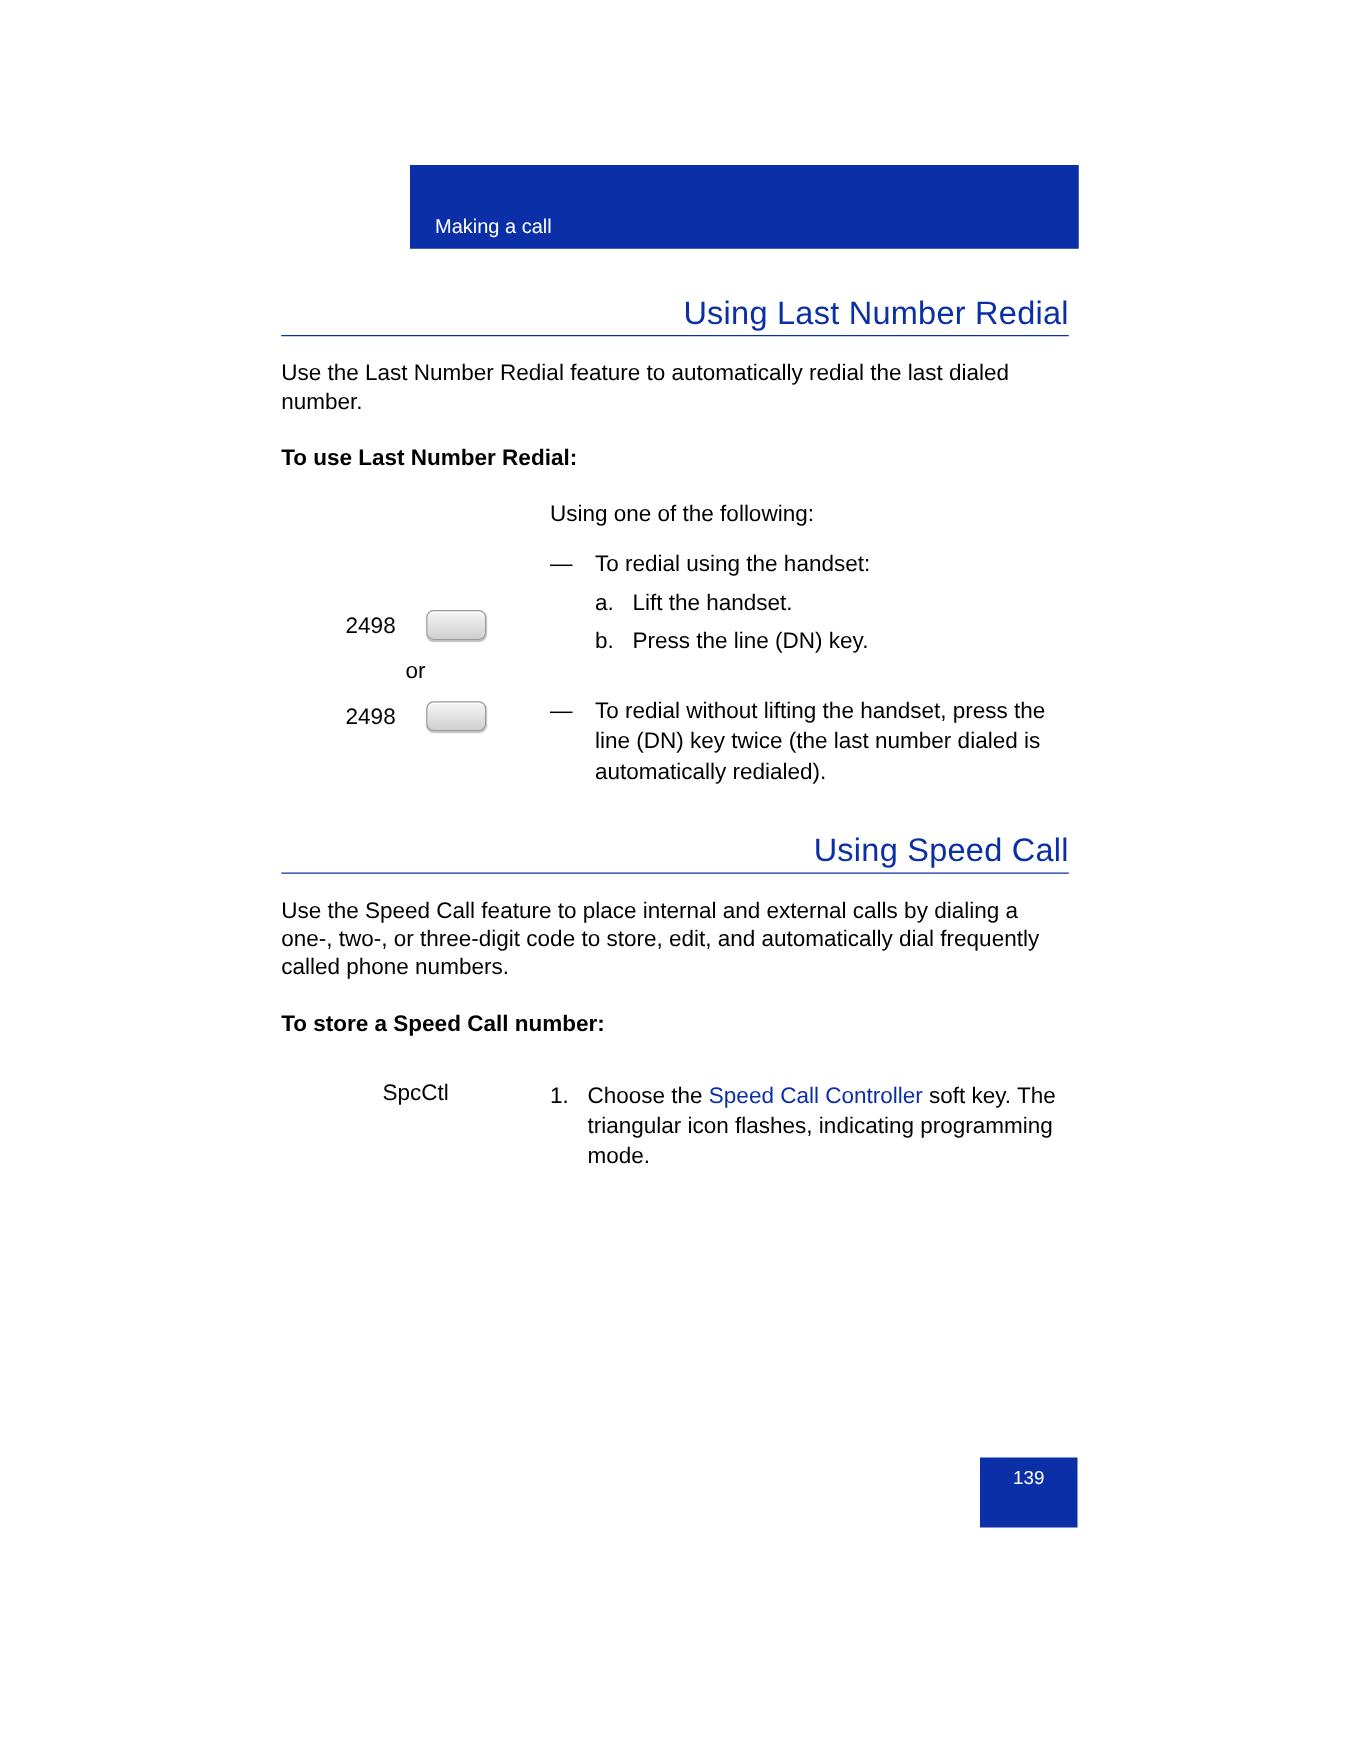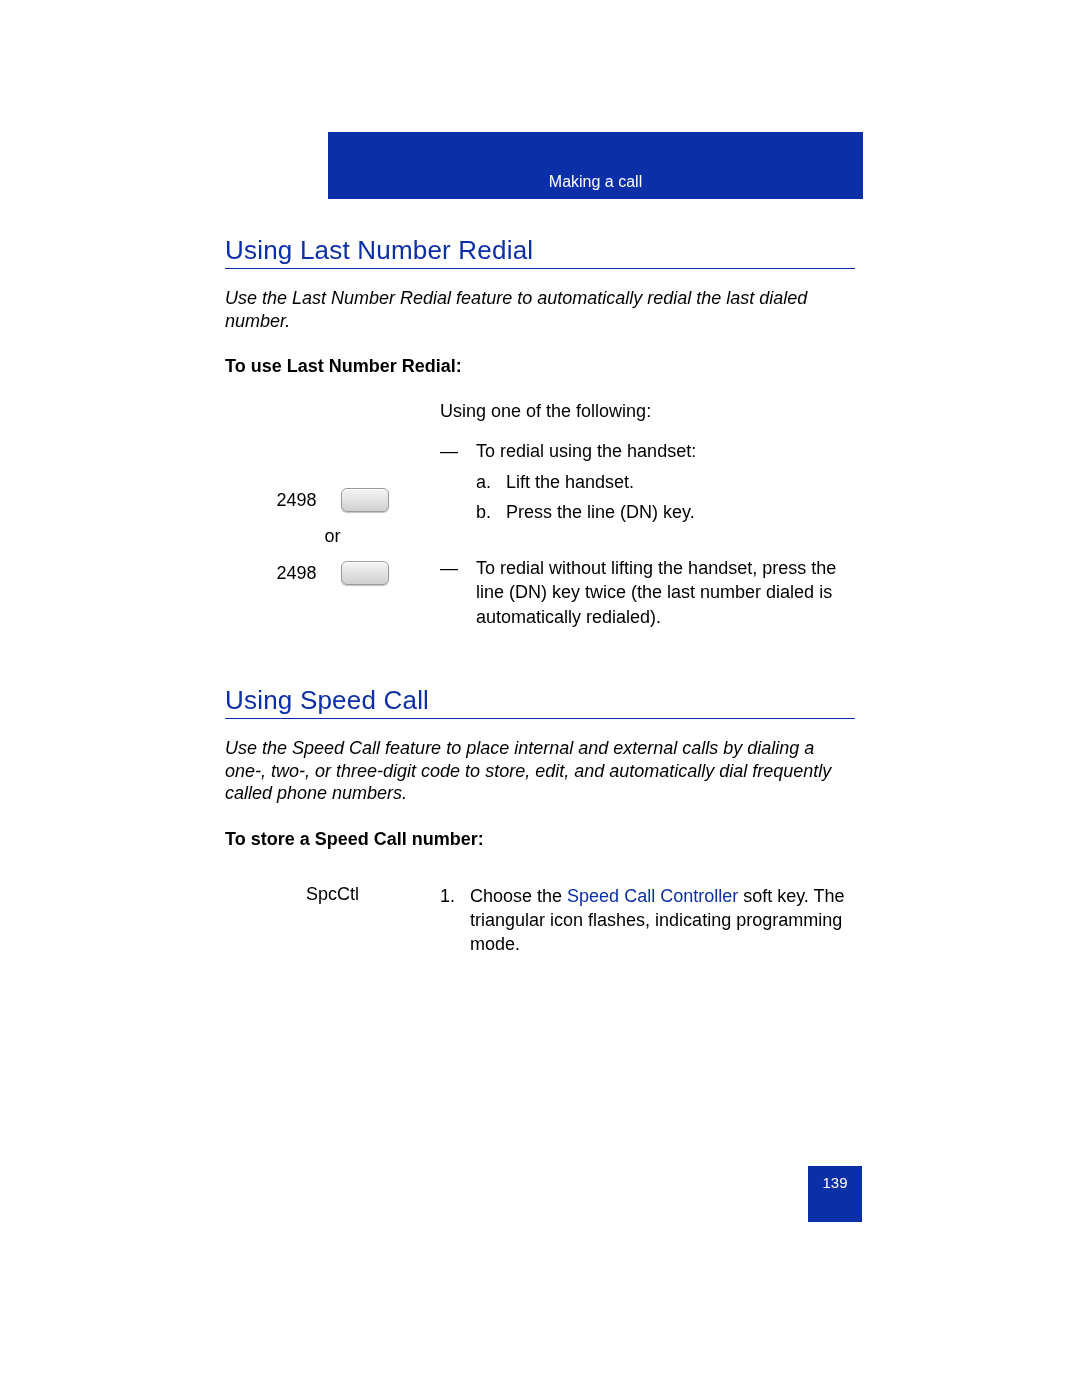--- a/index.html
+++ b/index.html
@@ -27,7 +27,7 @@
     padding: 0 20px;
     display: flex;
     align-items: flex-end;
-    justify-content: center;
+    justify-content: flex-start;
   }
   .header-band span {
     color: #fff;

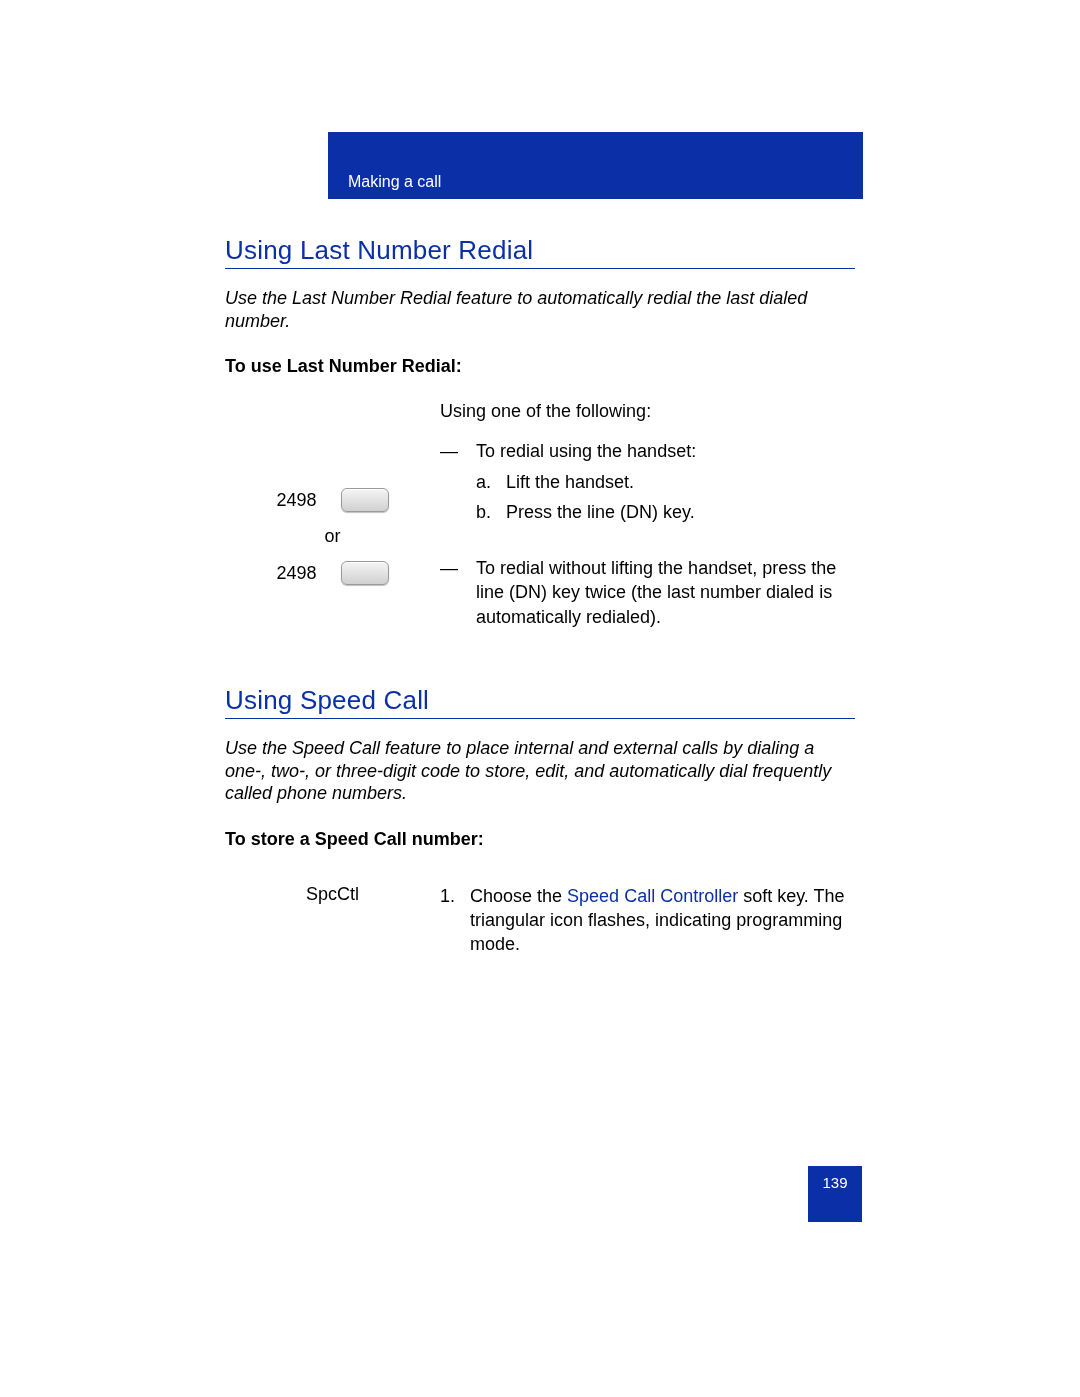--- a/index.html
+++ b/index.html
@@ -47,6 +47,7 @@
     font-size: 26px;
     margin: 20px 0 2px 0;
     letter-spacing: 0.2px;
+    text-align: right;
   }
   hr.section-rule {
     border: none;

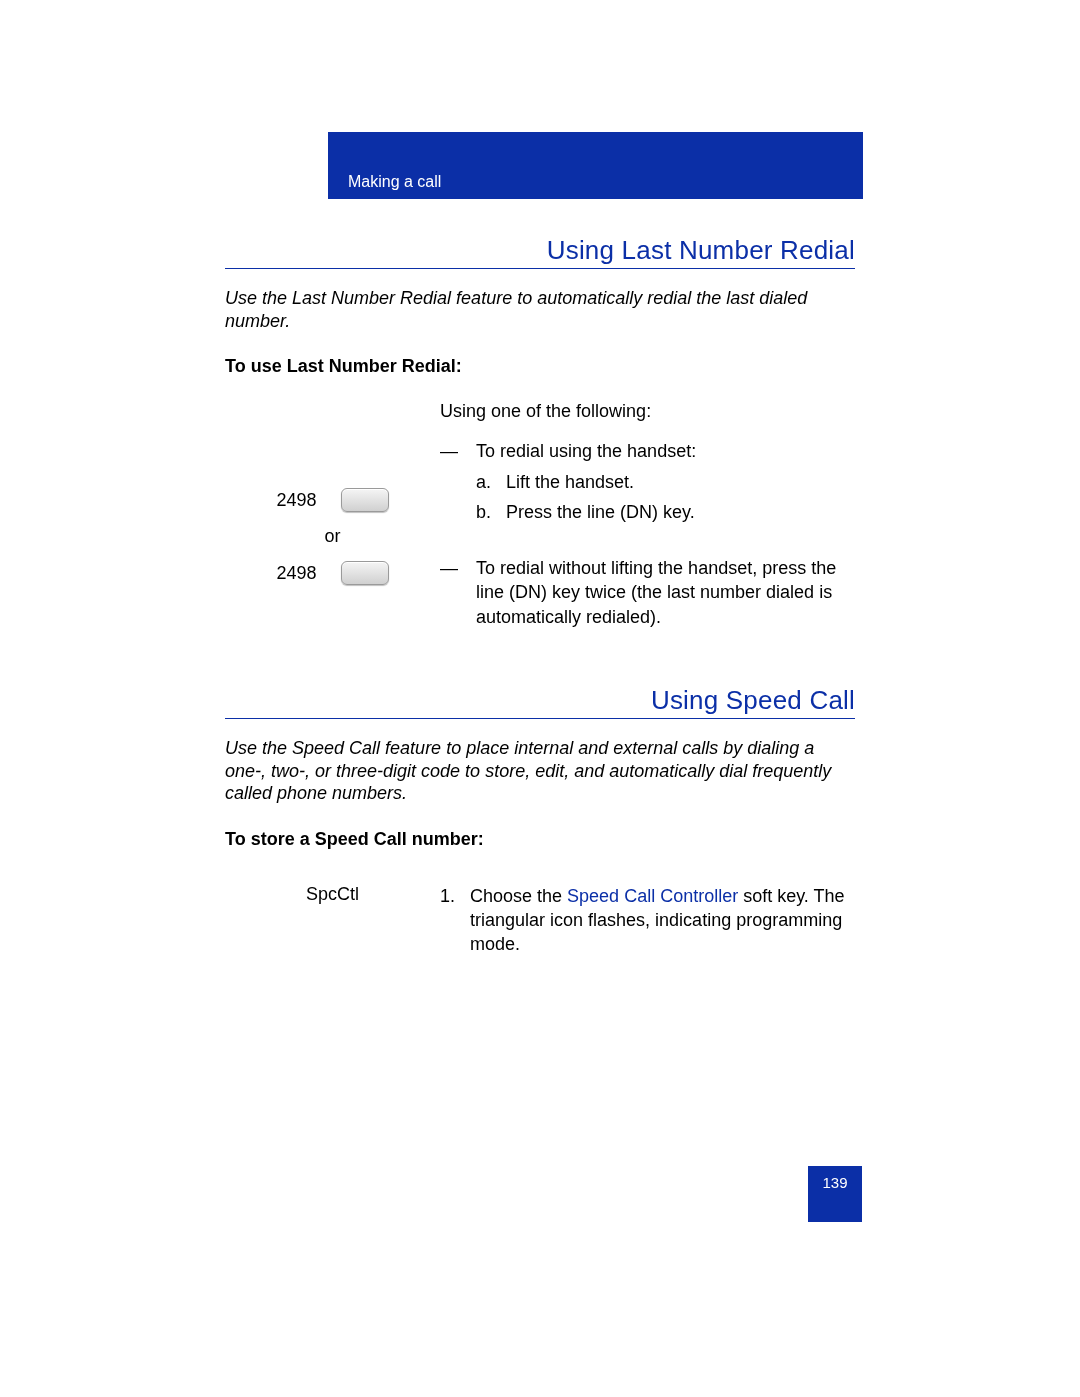--- a/index.html
+++ b/index.html
@@ -58,7 +58,6 @@
     font-size: 18px;
     line-height: 1.25;
     margin: 0 0 20px 0;
-    font-style: italic;
   }
   .subhead {
     font-weight: bold;

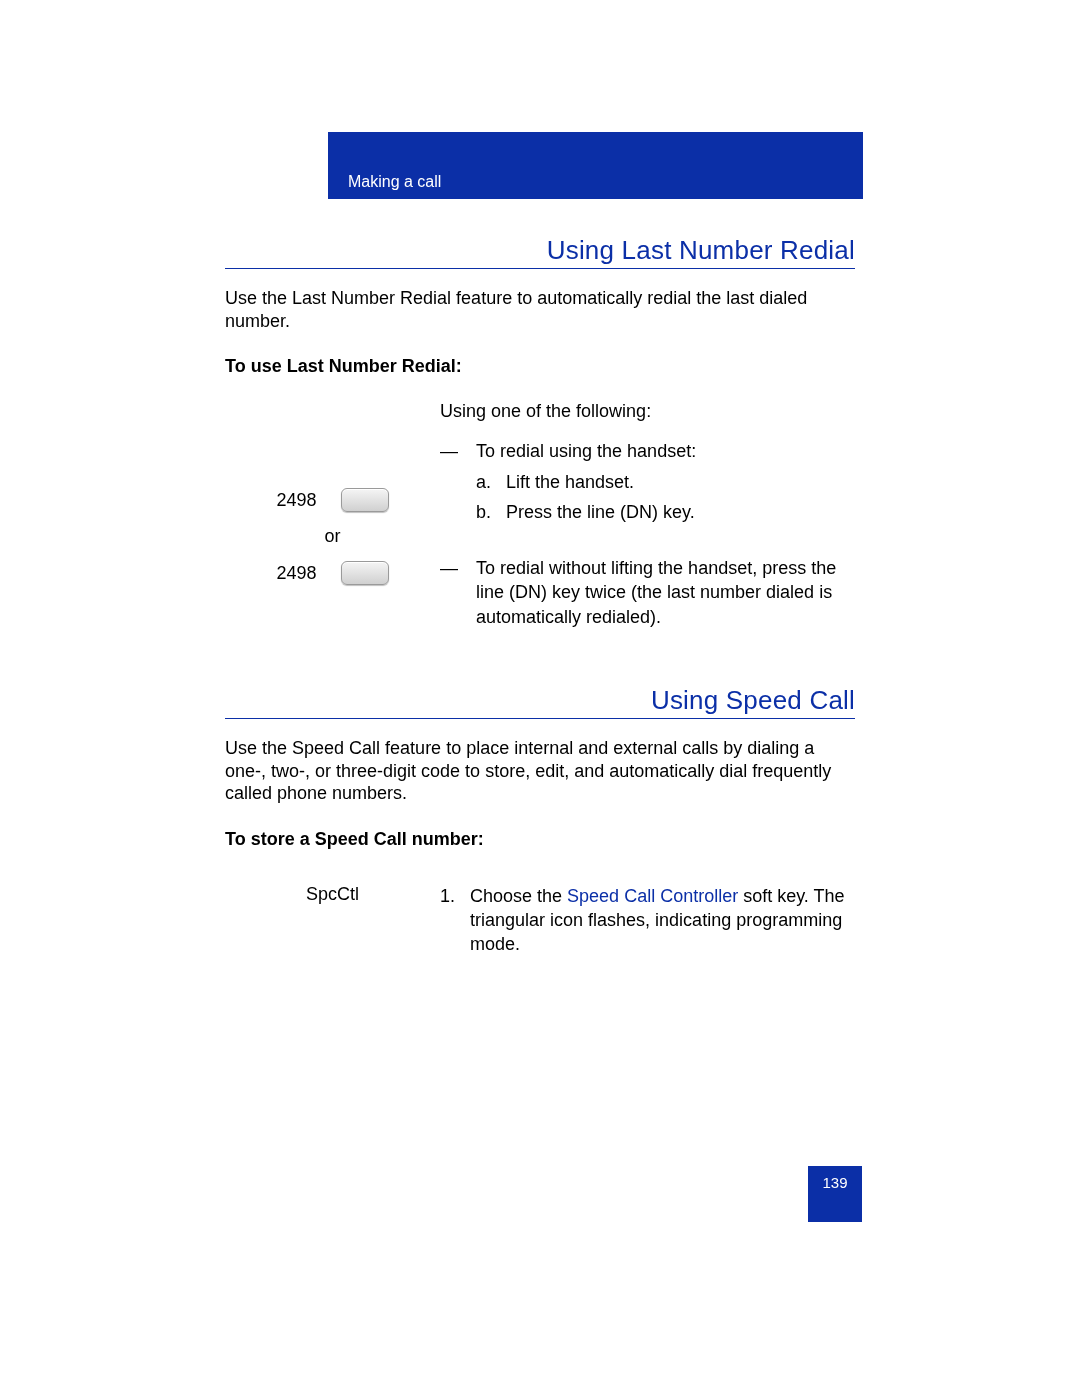--- a/index.html
+++ b/index.html
@@ -232,7 +232,7 @@
       </div>
     </div>
 
-    <h2 class="section-title" style="margin-top:52px;">Using Speed Call</h2>
+    <h2 class="section-title" style="margin-top:32px;">Using Speed Call</h2>
     <hr class="section-rule">
 
     <p class="body">Use the Speed Call feature to place internal and external calls by dialing a one-, two-, or three-digit code to store, edit, and automatically dial frequently called phone numbers.</p>

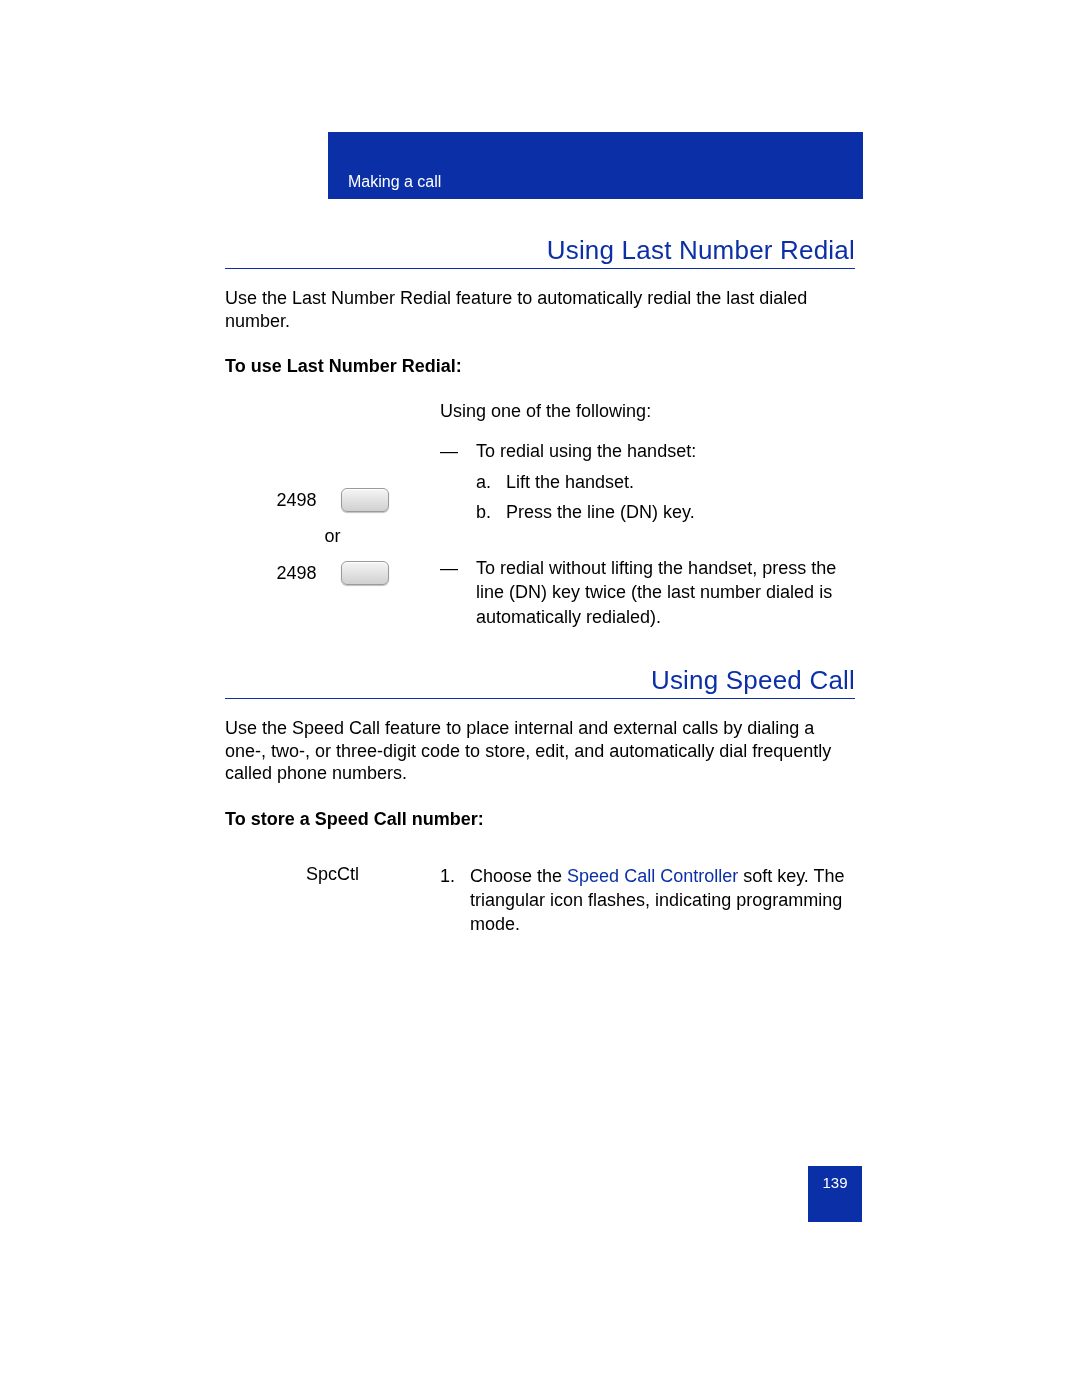--- a/index.html
+++ b/index.html
@@ -164,7 +164,7 @@
     position: absolute;
     bottom: 175px;
     right: 218px;
-    width: 54px;
+    width: 78px;
     height: 56px;
     background: #0b2fa7;
     display: flex;

